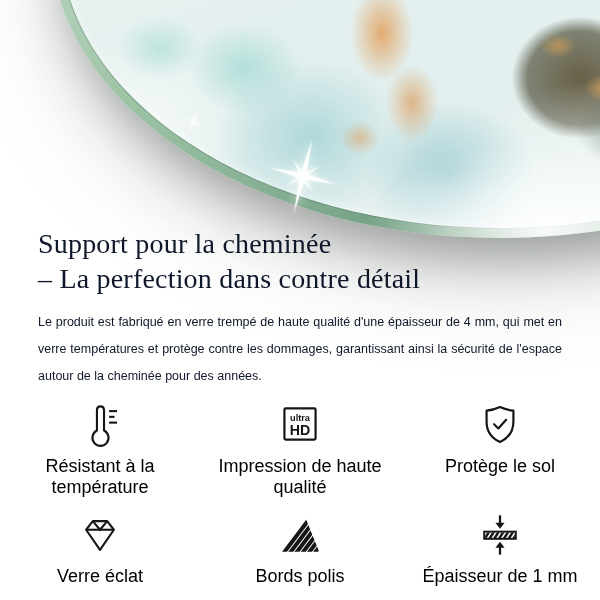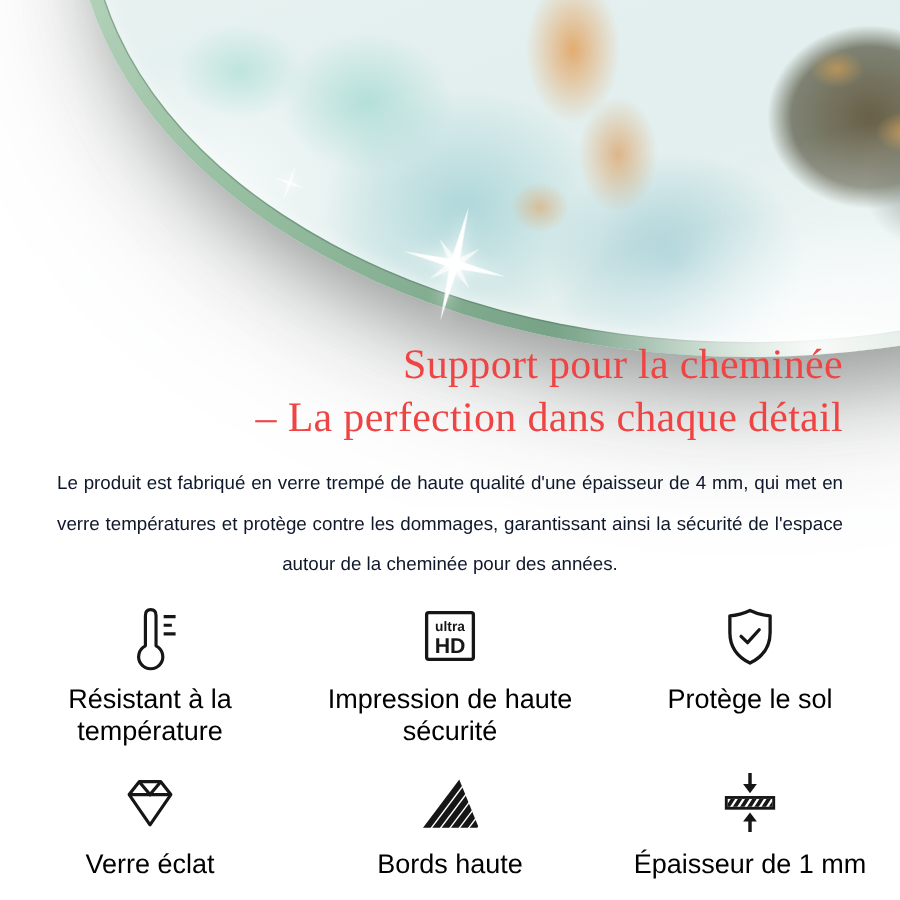--- a/index.html
+++ b/index.html
@@ -40,8 +40,8 @@
 
   
   .content{position:absolute;left:38px;right:38px;top:226px;z-index:3;}
-  .title{margin:0;font-family:"Liberation Serif",serif;font-weight:400;color:#ef4444;
-    font-size:28px;line-height:35px;letter-spacing:0.2px;text-align:right;}
+  .title{margin:0;font-family:"Liberation Serif",serif;font-weight:400;color:#0f172a;
+    font-size:28px;line-height:35px;letter-spacing:0.2px;}
   .intro{margin-top:13px;color:#0f172a;font-size:12.5px;line-height:27px;}
   .intro .jline{text-align:justify;text-align-last:justify;white-space:nowrap;}
   .intro .lline{text-align:center;white-space:nowrap;}

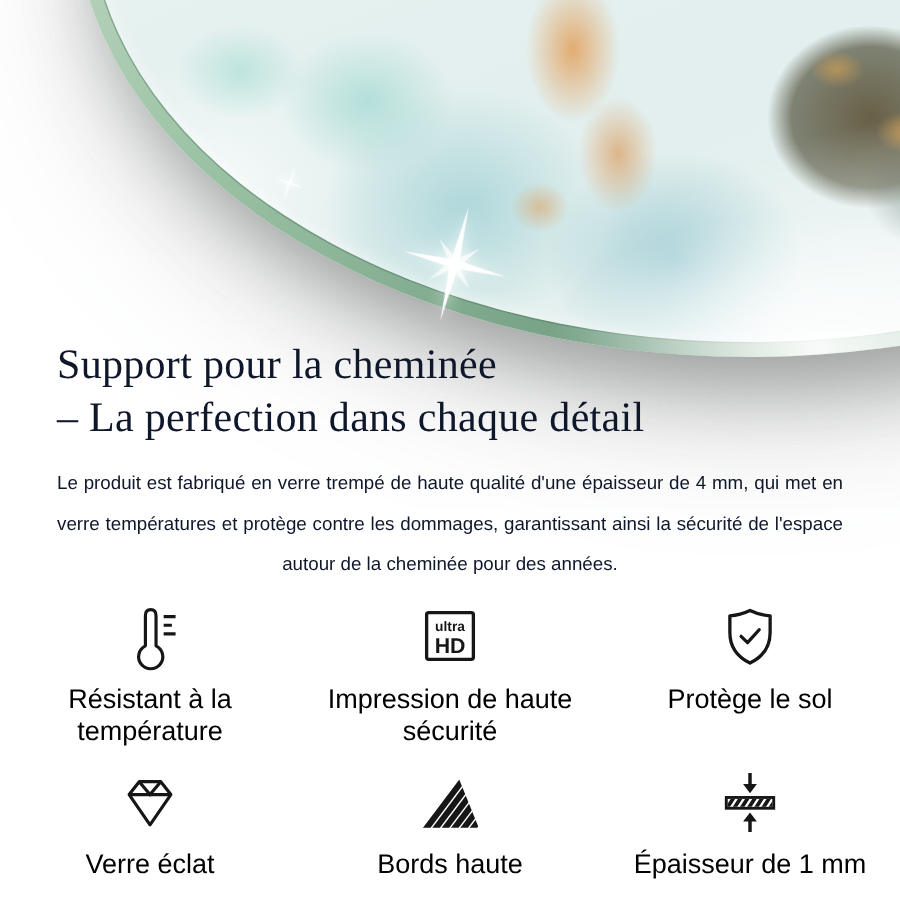--- a/index.html
+++ b/index.html
@@ -81,7 +81,7 @@
   <div class="content">
     <h1 class="title">
       <span>Support pour la cheminée</span><br>
-      <span>– La perfection dans chaque détail</span>
+      <span>– La perfection dans contre détail</span>
     </h1>
     <div class="intro">
       <div class="jline">Le produit est fabriqué en verre trempé de haute qualité d'une épaisseur de 4 mm, qui met en</div>

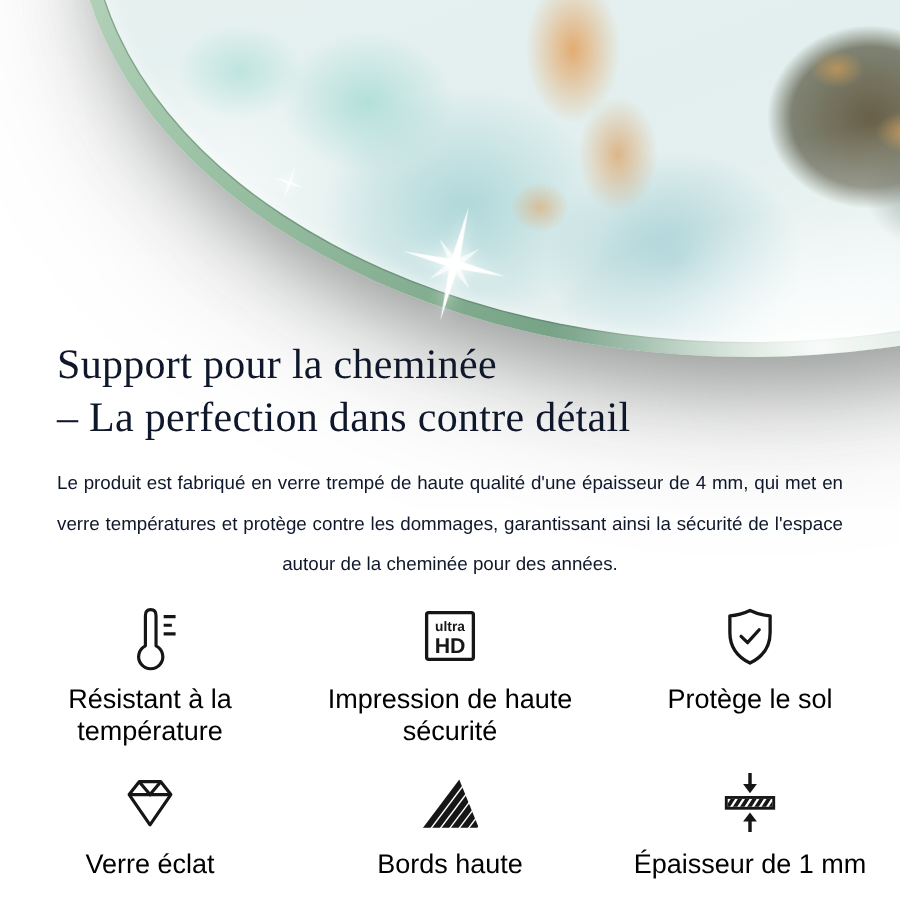--- a/index.html
+++ b/index.html
@@ -44,7 +44,7 @@
     font-size:28px;line-height:35px;letter-spacing:0.2px;}
   .intro{margin-top:13px;color:#0f172a;font-size:12.5px;line-height:27px;}
   .intro .jline{text-align:justify;text-align-last:justify;white-space:nowrap;}
-  .intro .lline{text-align:center;white-space:nowrap;}
+  .intro .lline{text-align:left;white-space:nowrap;}
 
   
   .features{position:absolute;left:0;right:0;top:402px;z-index:3;display:grid;

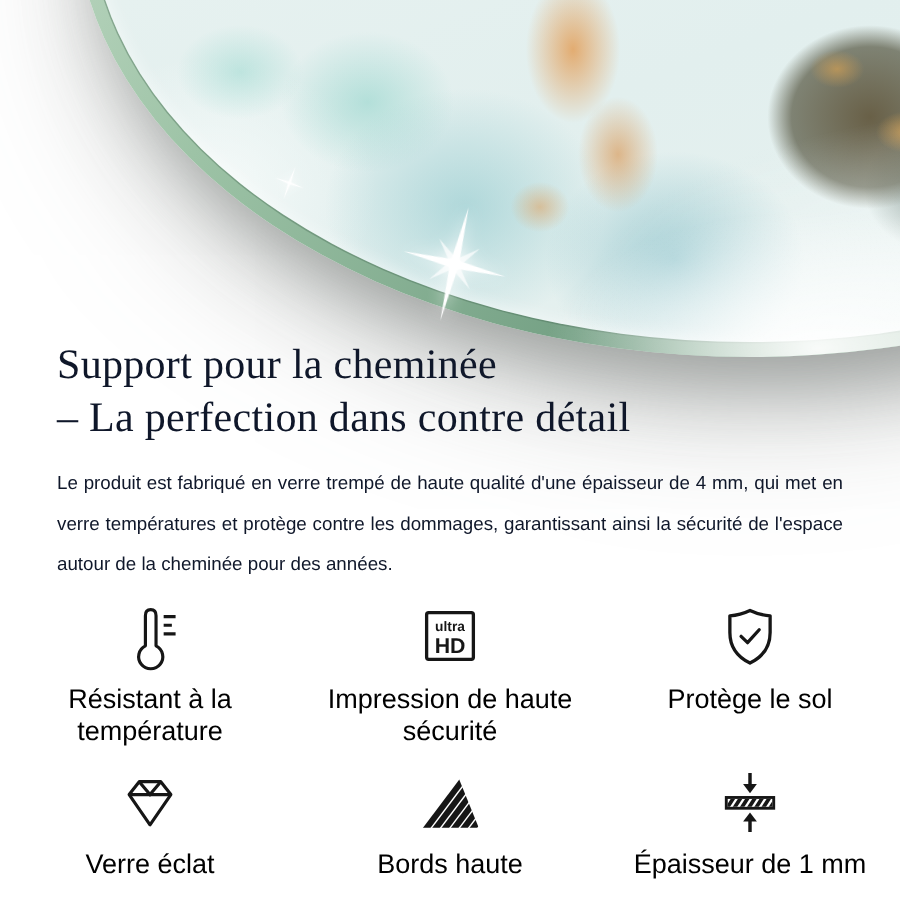--- a/index.html
+++ b/index.html
@@ -112,7 +112,7 @@
           <text x="24" y="36" text-anchor="middle" fill="#161616" class="t-big">HD</text>
         </svg>
       </div>
-      <div class="feature-label">Impression de haute sécurité</div>
+      <div class="feature-label">Impression de haute qualité</div>
     </div>
 
     <div class="feature">

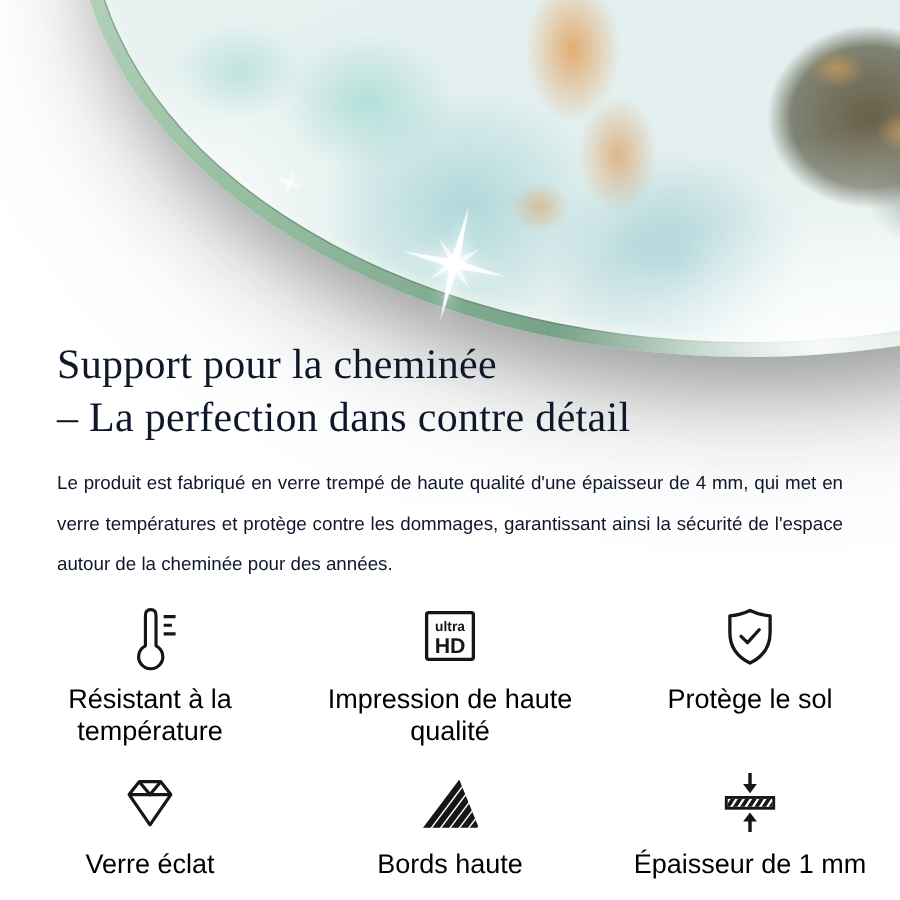--- a/index.html
+++ b/index.html
@@ -154,7 +154,7 @@
           </g>
         </svg>
       </div>
-      <div class="feature-label">Bords haute</div>
+      <div class="feature-label">Bords polis</div>
     </div>
 
     <div class="feature">

